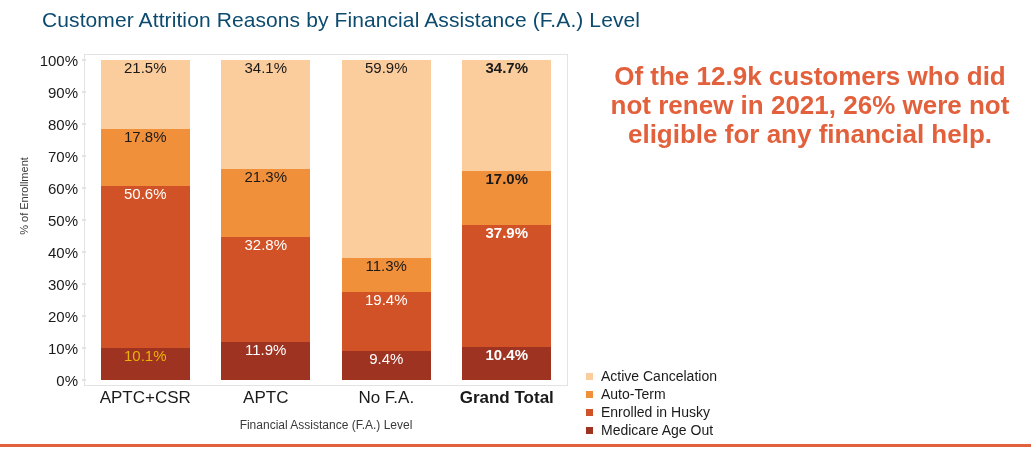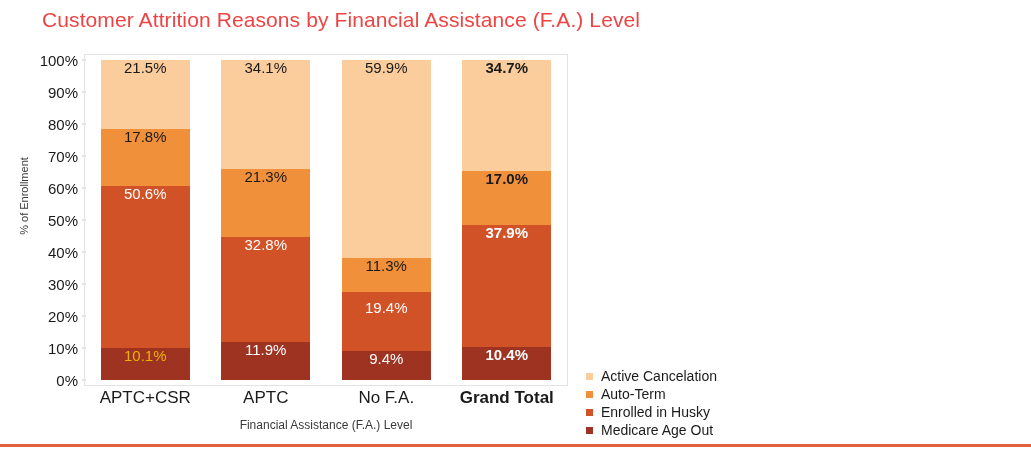--- a/index.html
+++ b/index.html
@@ -22,7 +22,7 @@
     left: 42px;
     top: 8px;
     font-size: 21px;
-    color: #ef4444;
+    color: #0c4a6e;
     letter-spacing: 0.1px;
     white-space: nowrap;
   }

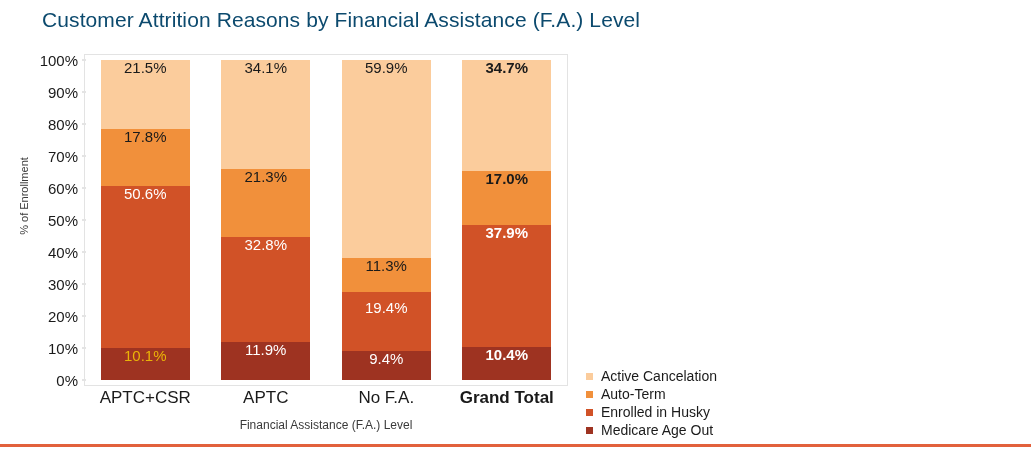--- a/index.html
+++ b/index.html
@@ -334,6 +334,7 @@
   </div>
 
 <div id="callout">
+    <div class="callout-para" style="color: rgb(226, 97, 60);">Of the 12.9k customers who did not renew in 2021, 26% were not eligible for any financial help.</div>
   </div>
 
 <div id="bottom-rule"></div>

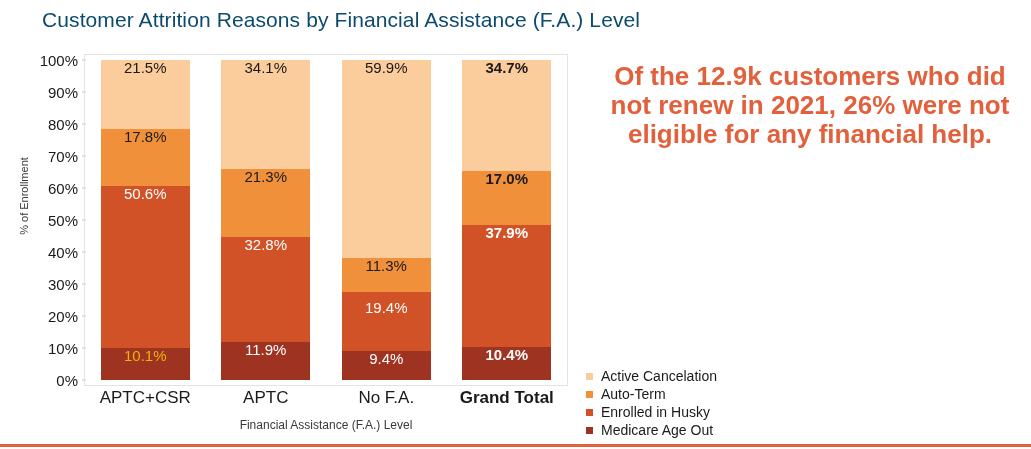--- a/index.html
+++ b/index.html
@@ -279,7 +279,7 @@
             <span class="seg-label" style="color: rgb(26, 26, 26);">11.3%</span>
           </div>
           <div class="seg" style="height: 62.08px; background: rgb(209, 82, 39);">
-            <span class="seg-label" style="color: rgb(255, 255, 255); margin-top: 8px;">19.4%</span>
+            <span class="seg-label" style="color: rgb(255, 255, 255);">19.4%</span>
           </div>
           <div class="seg" style="height: 30.08px; background: rgb(158, 51, 33);">
             <span class="seg-label" style="color: rgb(255, 255, 255);">9.4%</span>

